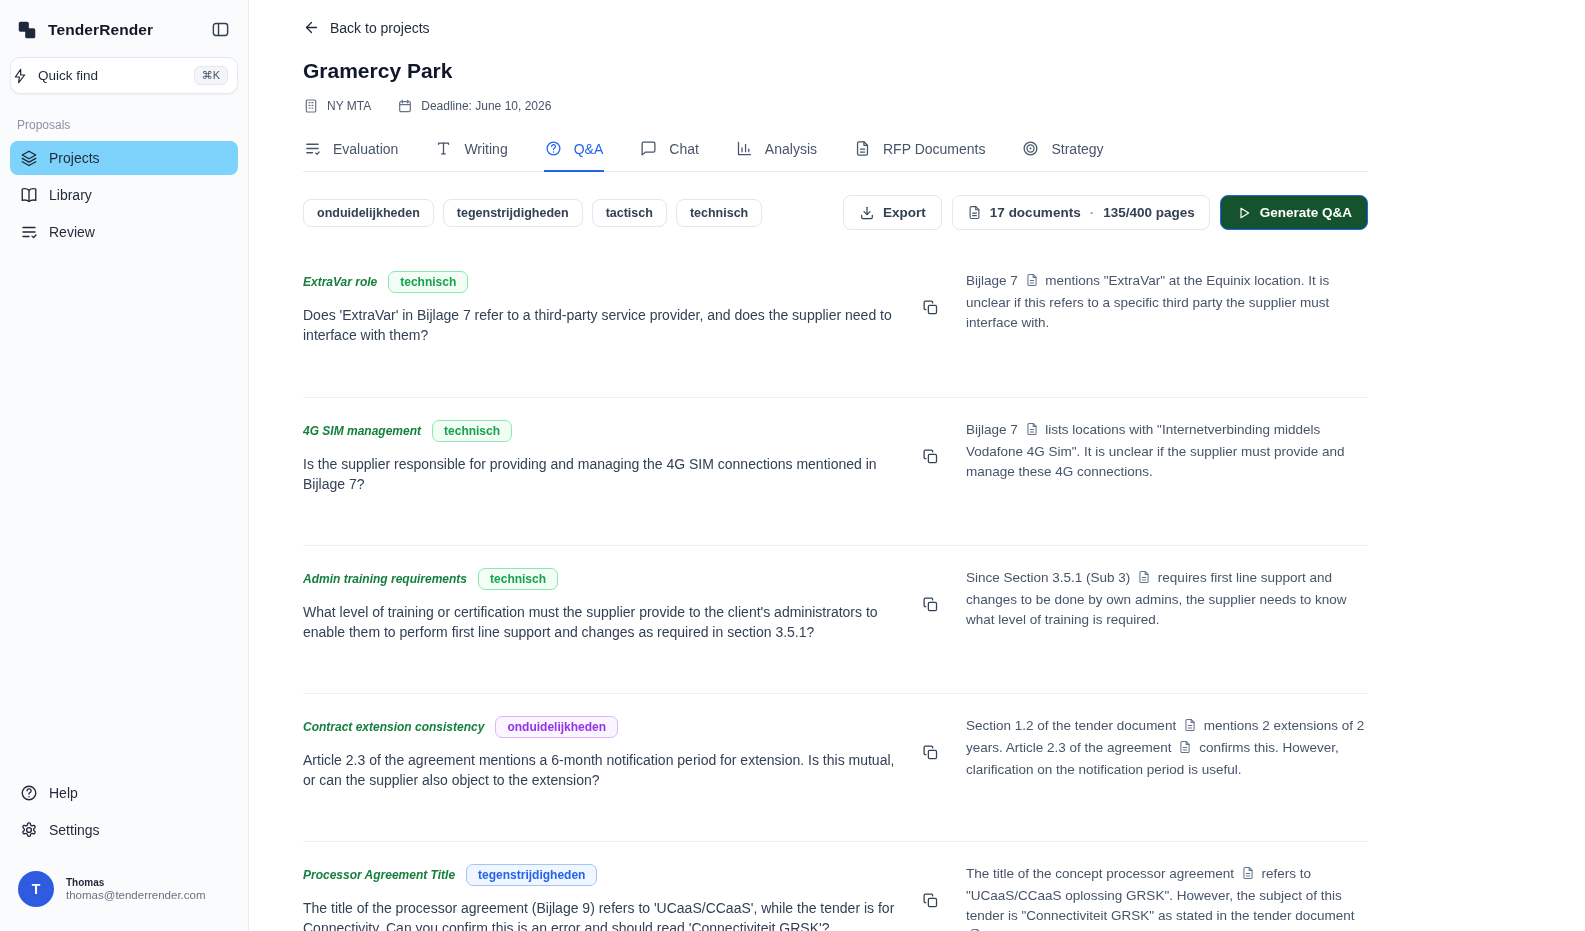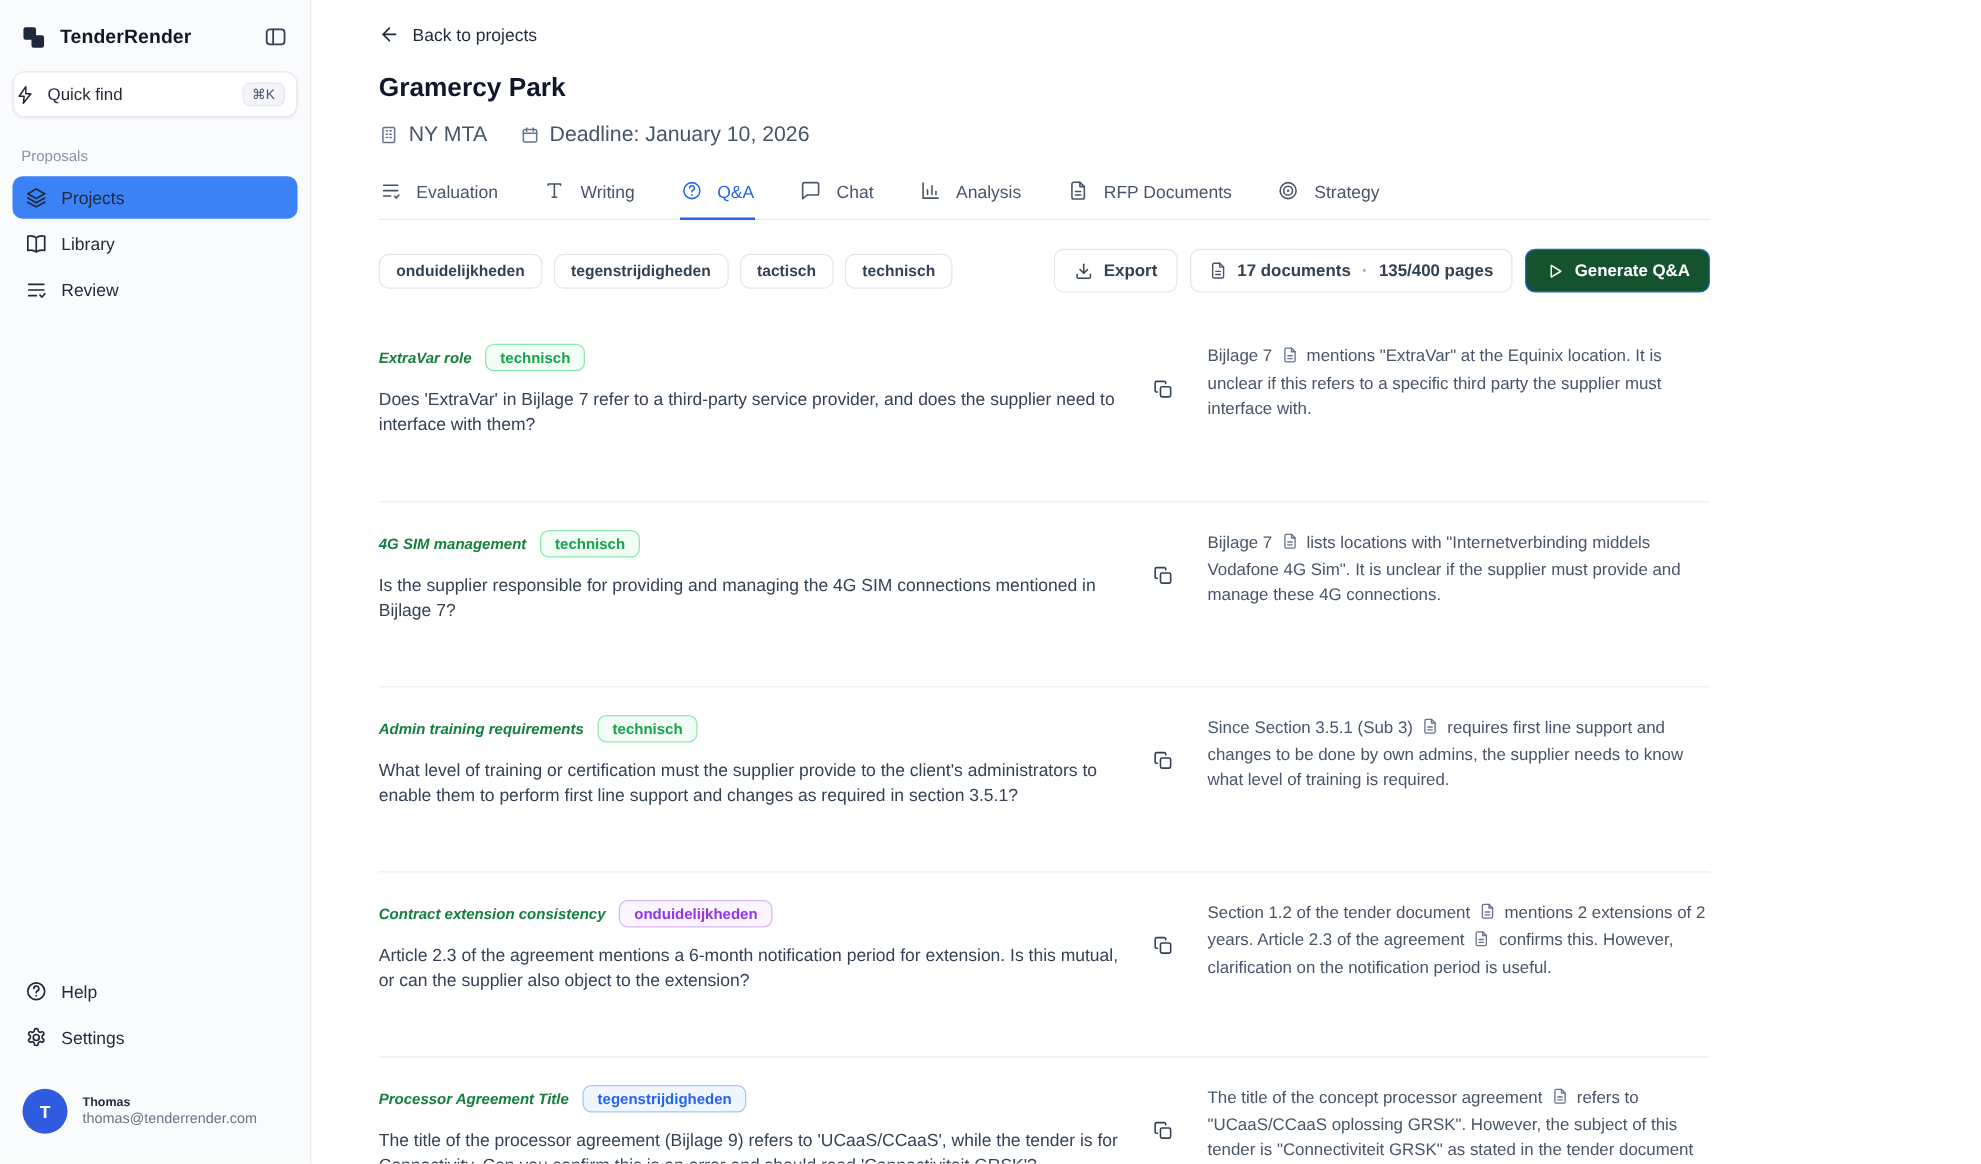--- a/index.html
+++ b/index.html
@@ -44,7 +44,7 @@
   .back svg { width:17px; height:17px; }
   h1 { margin-top:23px; font-size:21px; font-weight:700; color:#0f172a; }
   .meta { display:flex; align-items:center; gap:26px; margin-top:15px; }
-  .meta-item { display:flex; align-items:center; gap:8px; font-size:17px; color:#475569; }
+  .meta-item { display:flex; align-items:center; gap:8px; font-size:12px; color:#475569; }
   .meta-item svg { width:16px; height:16px; color:#64748b; }
 
   .tabs { display:flex; gap:35px; margin-top:26px; border-bottom:1px solid #e8ebf0; }

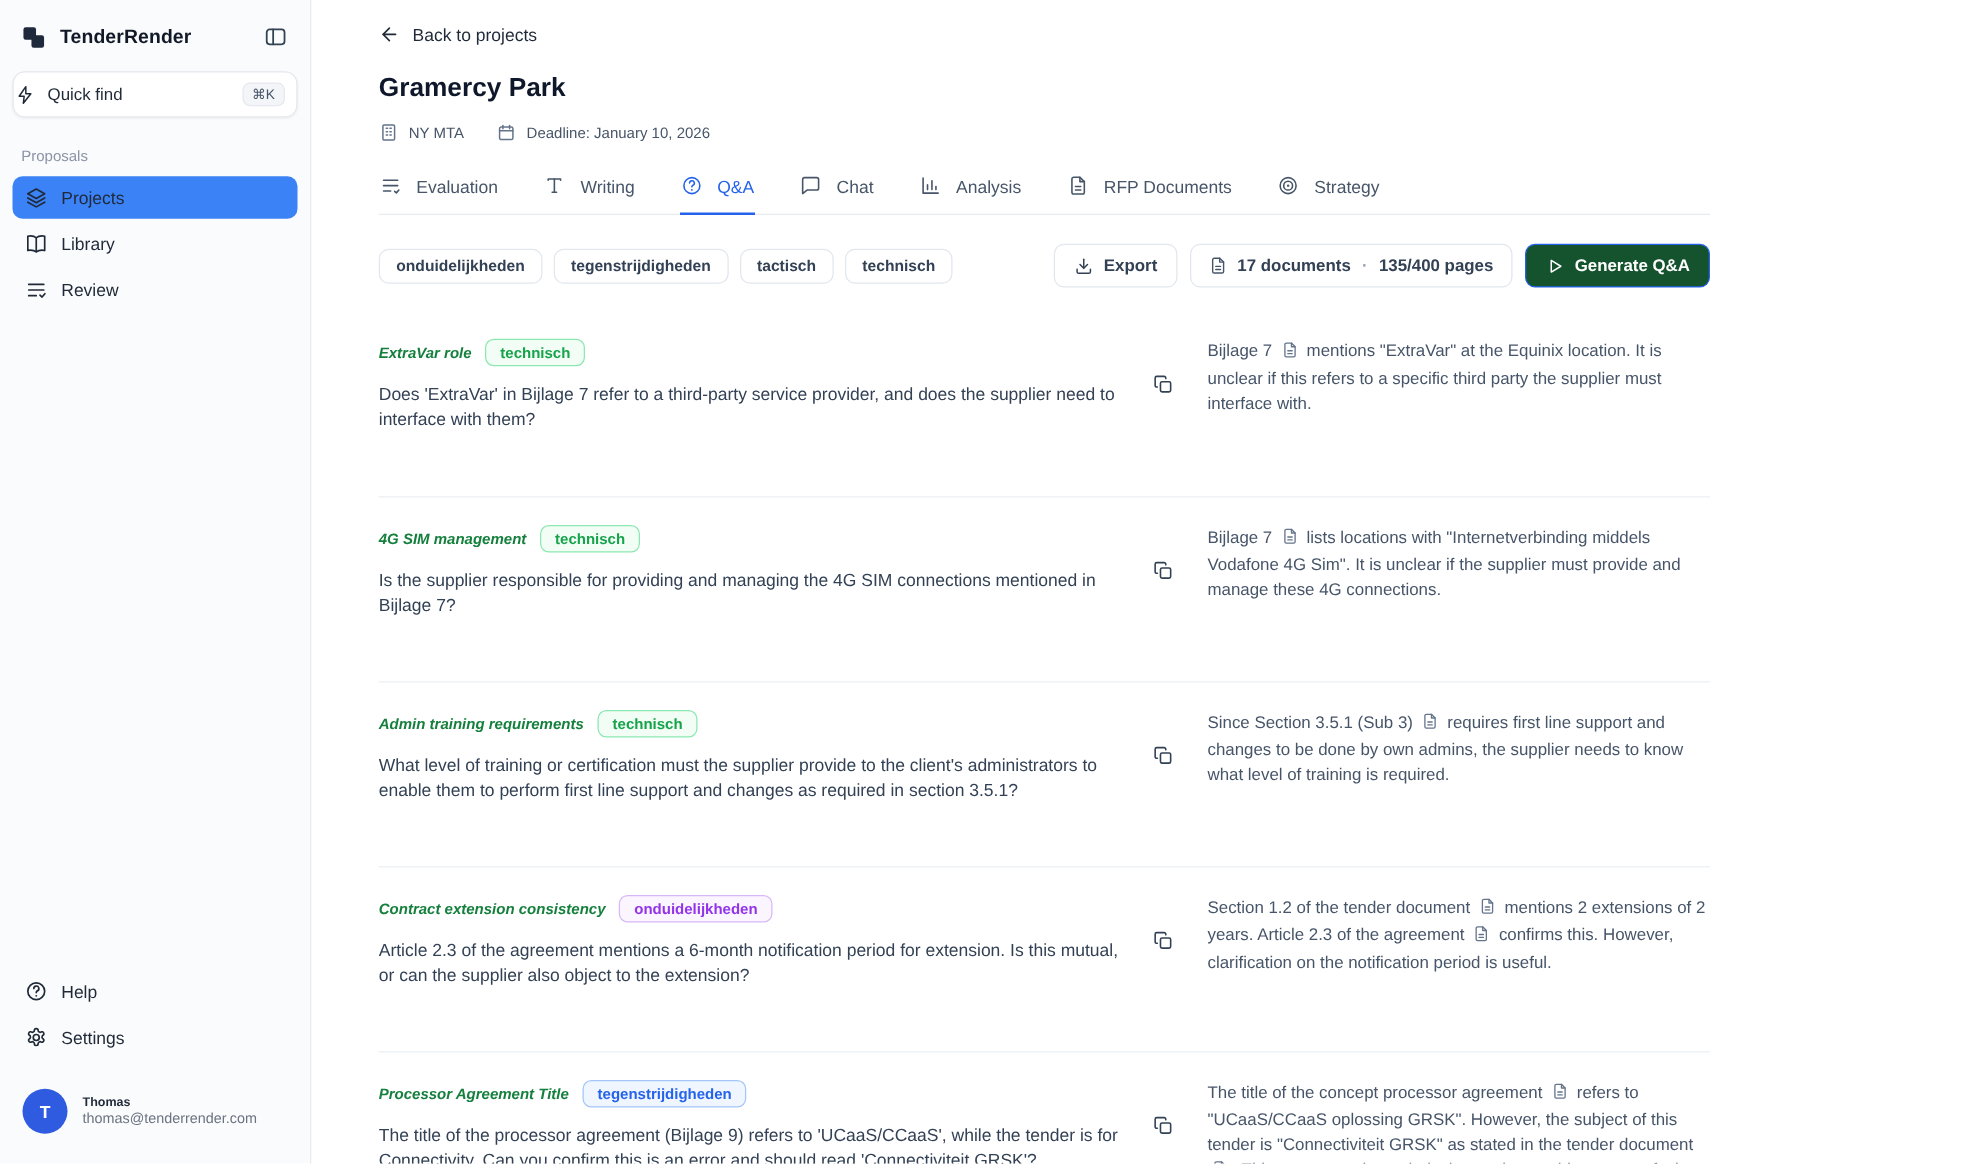--- a/index.html
+++ b/index.html
@@ -216,7 +216,7 @@
               <line x1="4" y1="10" x2="20" y2="10"></line>
             </svg>
           </span>
-        <span>Deadline: January 10, 2026</span>
+        <span>Deadline: June 10, 2026</span>
       </span>
     </div>
 

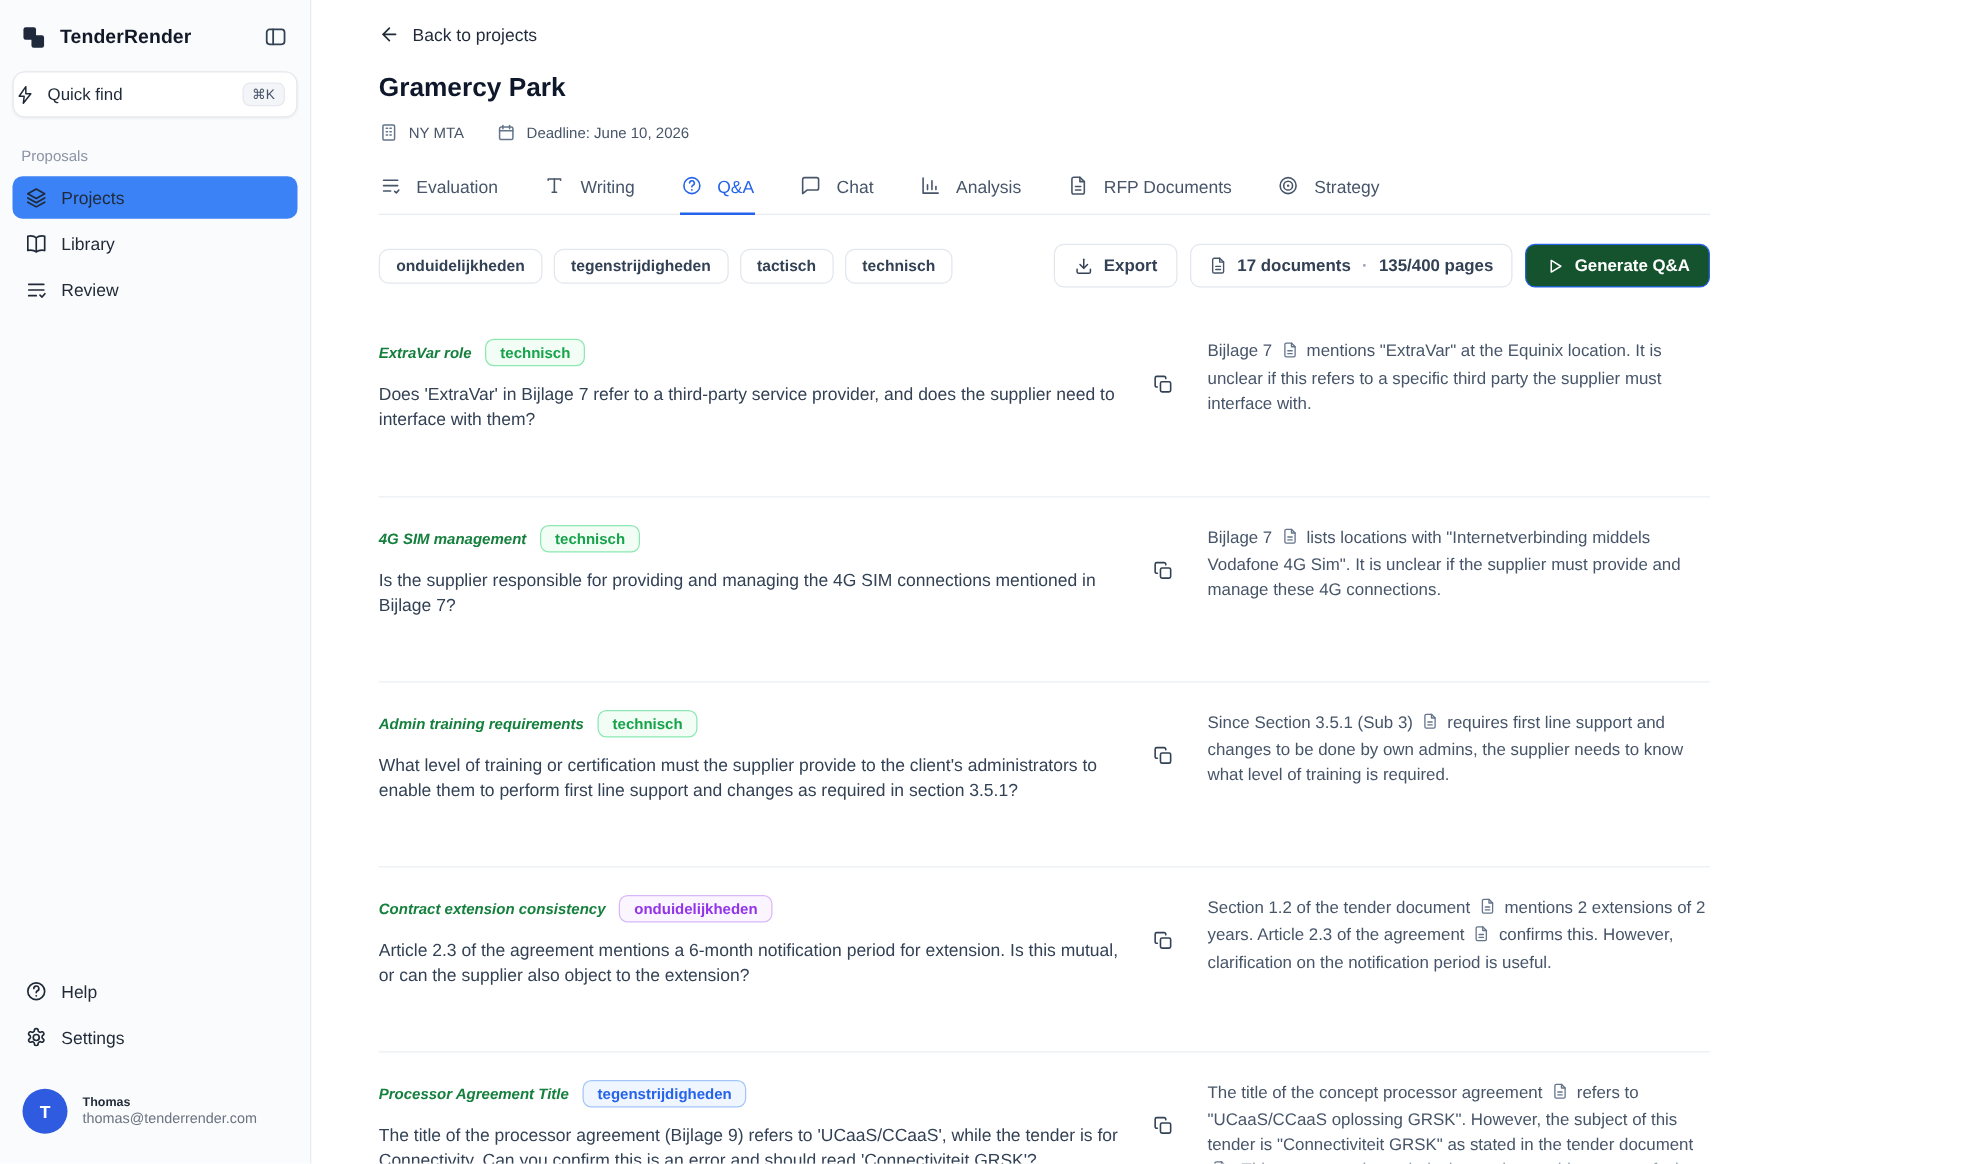--- a/index.html
+++ b/index.html
@@ -28,7 +28,7 @@
     text-align:left; width:100%; font-weight:500; }
   .sb-item .icn { display:flex; color:#1f2937; }
   .sb-item .icn svg { width:18px; height:18px; }
-  .sb-item.active { background:#3b82f6; }
+  .sb-item.active { background:#7dd3fc; }
   .sb-footer { margin-top:auto; }
   .sb-user { display:flex; align-items:center; gap:12px; margin-top:20px; padding:4px 8px; cursor:pointer; }
   .avatar { width:36px; height:36px; border-radius:50%; background:#2f5be0; color:#fff; font-size:14px;

